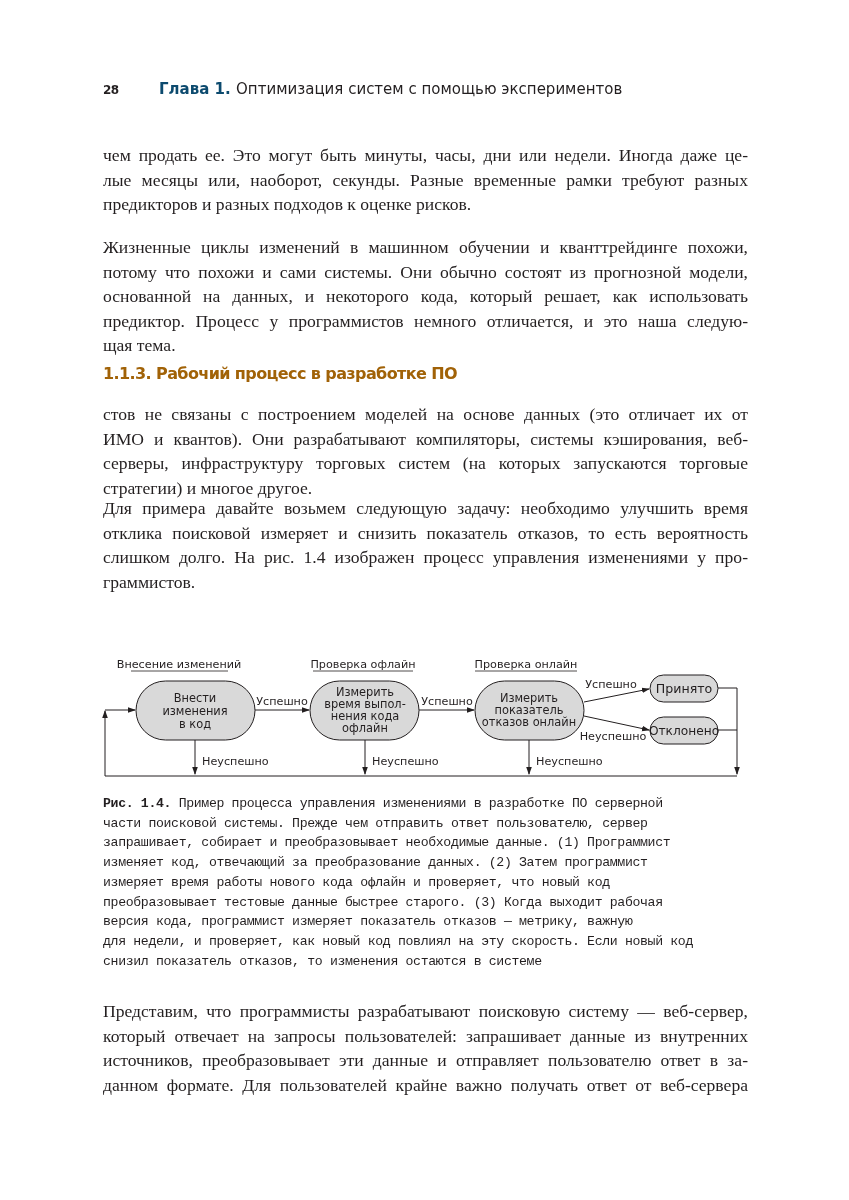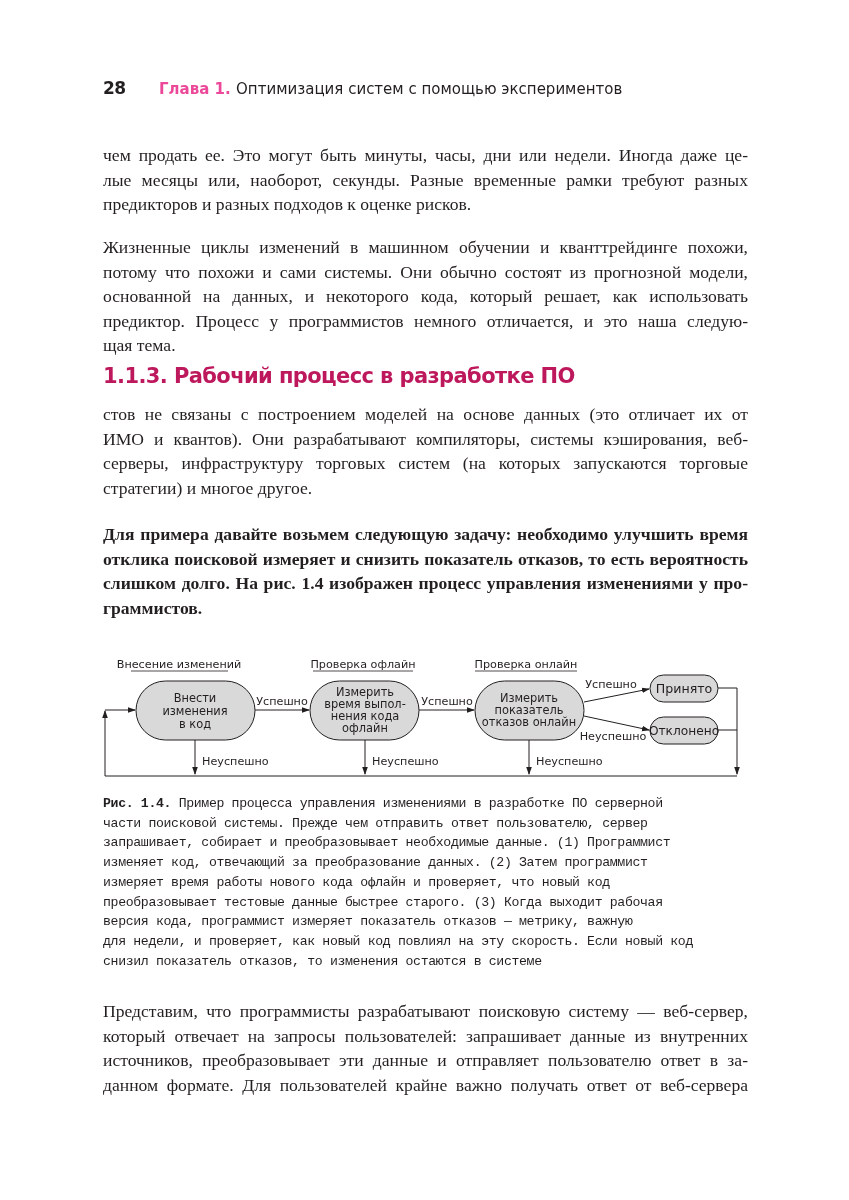--- a/index.html
+++ b/index.html
@@ -5,7 +5,7 @@
     html, body { margin: 0; padding: 0; background: #ffffff; }
     body { width: 849px; height: 1200px; position: relative; overflow: hidden; color: #231f20; }
     .runhead { position: absolute; left: 103px; top: 78px; font-family: "DejaVu Sans", sans-serif; font-size: 17px; color: #231f20; white-space: nowrap; }
-    .runhead .pnum { font-weight: bold; font-size: 17px; display: inline-block; width: 56px; letter-spacing: -0.5px; }
+    .runhead .pnum { font-weight: bold; font-size: 12px; display: inline-block; width: 56px; letter-spacing: -0.5px; }
     .runhead .chap { font-weight: bold; color: #ec4899; font-size: 15px; }
     .runhead .chtitle { font-size: 15px; }
     .para { position: absolute; left: 103px; width: 645px; font-family: "Liberation Serif", serif; font-size: 17.6px; line-height: 24.6px; color: #231f20; text-align: justify; }

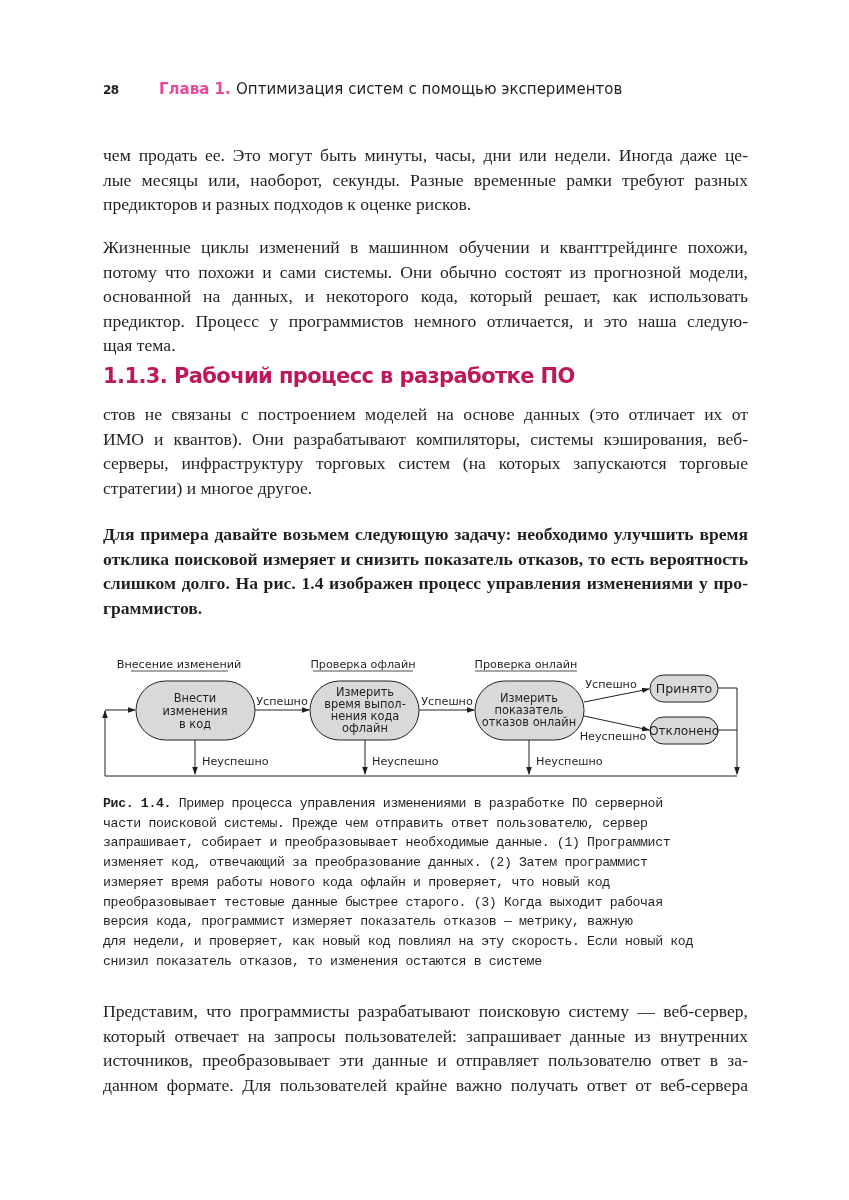--- a/index.html
+++ b/index.html
@@ -6,7 +6,7 @@
     body { width: 849px; height: 1200px; position: relative; overflow: hidden; color: #231f20; }
     .runhead { position: absolute; left: 103px; top: 78px; font-family: "DejaVu Sans", sans-serif; font-size: 17px; color: #231f20; white-space: nowrap; }
     .runhead .pnum { font-weight: bold; font-size: 12px; display: inline-block; width: 56px; letter-spacing: -0.5px; }
-    .runhead .chap { font-weight: bold; color: #ec4899; font-size: 15px; }
+    .runhead .chap { font-weight: bold; color: #0c4a6e; font-size: 15px; }
     .runhead .chtitle { font-size: 15px; }
     .para { position: absolute; left: 103px; width: 645px; font-family: "Liberation Serif", serif; font-size: 17.6px; line-height: 24.6px; color: #231f20; text-align: justify; }
     .para .line { display: block; white-space: nowrap; text-align-last: justify; text-align: justify; }

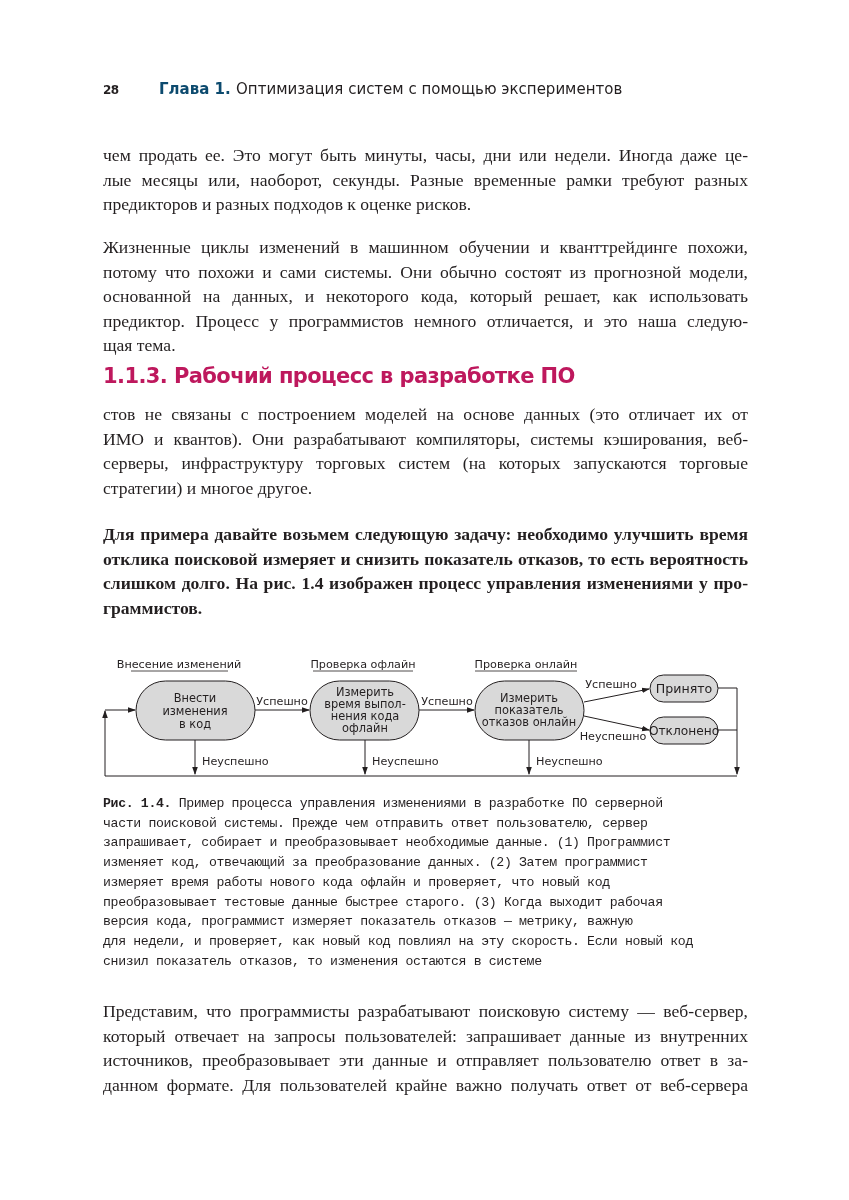--- a/index.html
+++ b/index.html
@@ -11,7 +11,7 @@
     .para { position: absolute; left: 103px; width: 645px; font-family: "Liberation Serif", serif; font-size: 17.6px; line-height: 24.6px; color: #231f20; text-align: justify; }
     .para .line { display: block; white-space: nowrap; text-align-last: justify; text-align: justify; }
     .para .line.last { text-align-last: left; }
-    h2.section { position: absolute; left: 103px; top: 364px; margin: 0; font-family: "DejaVu Sans", sans-serif; font-weight: bold; font-size: 21px; letter-spacing: -0.6px; color: #be185d; }
+    h2.section { position: absolute; left: 103px; top: 364px; margin: 0; font-family: "DejaVu Sans", sans-serif; font-weight: bold; font-size: 16px; letter-spacing: -0.6px; color: #a16207; }
     .caption { position: absolute; left: 103px; top: 794px; width: 640px; font-family: Liberation Mono, monospace; font-size: 13.2px; line-height: 19.7px; color: #231f20; letter-spacing: -0.35px; }
     .caption .line { display: block; white-space: nowrap; }
     .caption .lbl { font-weight: bold; }

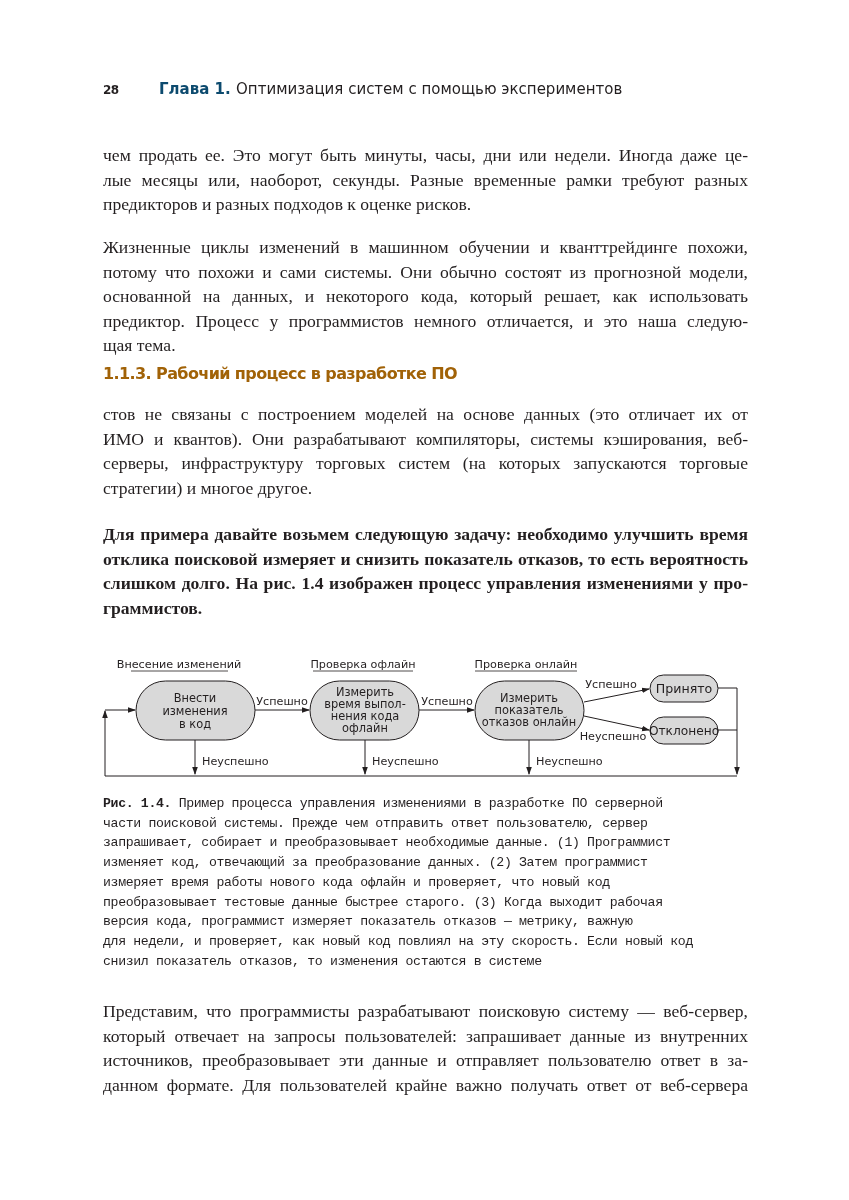--- a/index.html
+++ b/index.html
@@ -48,7 +48,7 @@
   <span class="line last">стратегии) и многое другое.</span>
 </div>
 
-<div class="para" style="top:522px;font-weight:bold;">
+<div class="para" style="top:496px;">
   <span class="line">Для примера давайте возьмем следующую задачу: необходимо улучшить время</span>
   <span class="line">отклика поисковой измеряет и снизить показатель отказов, то есть вероятность</span>
   <span class="line">слишком долго. На рис. 1.4 изображен процесс управления изменениями у про-</span>

